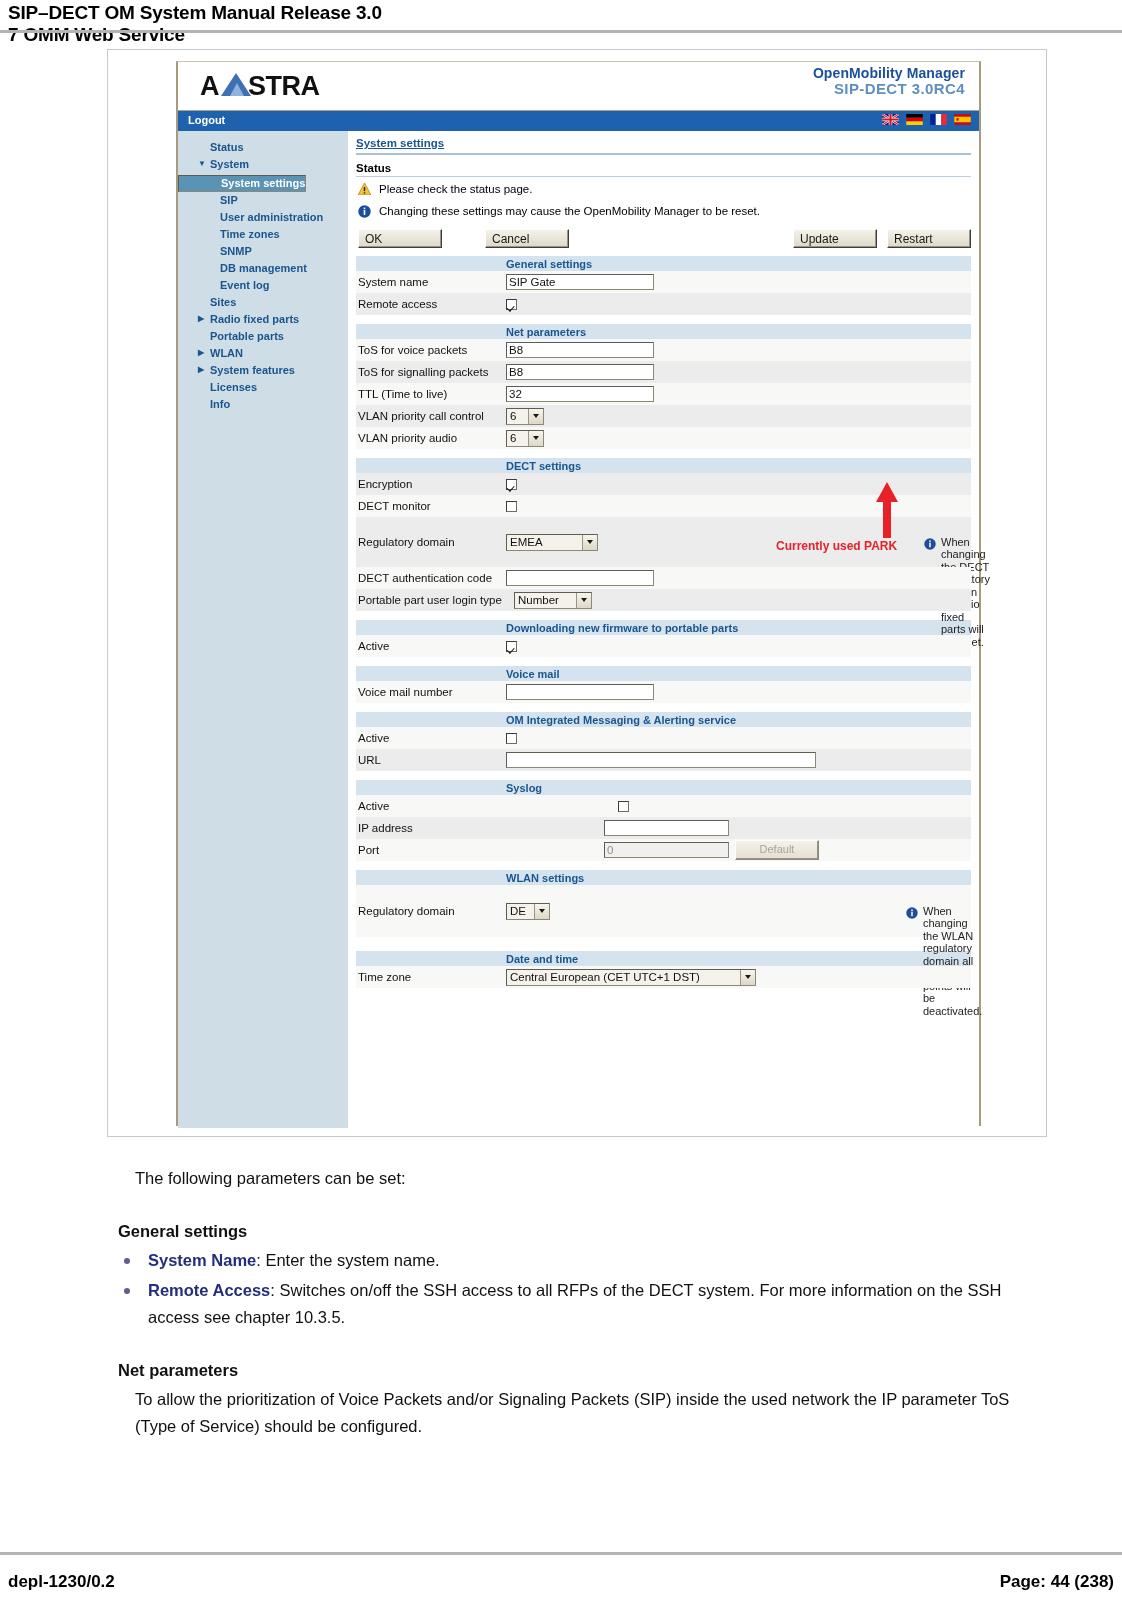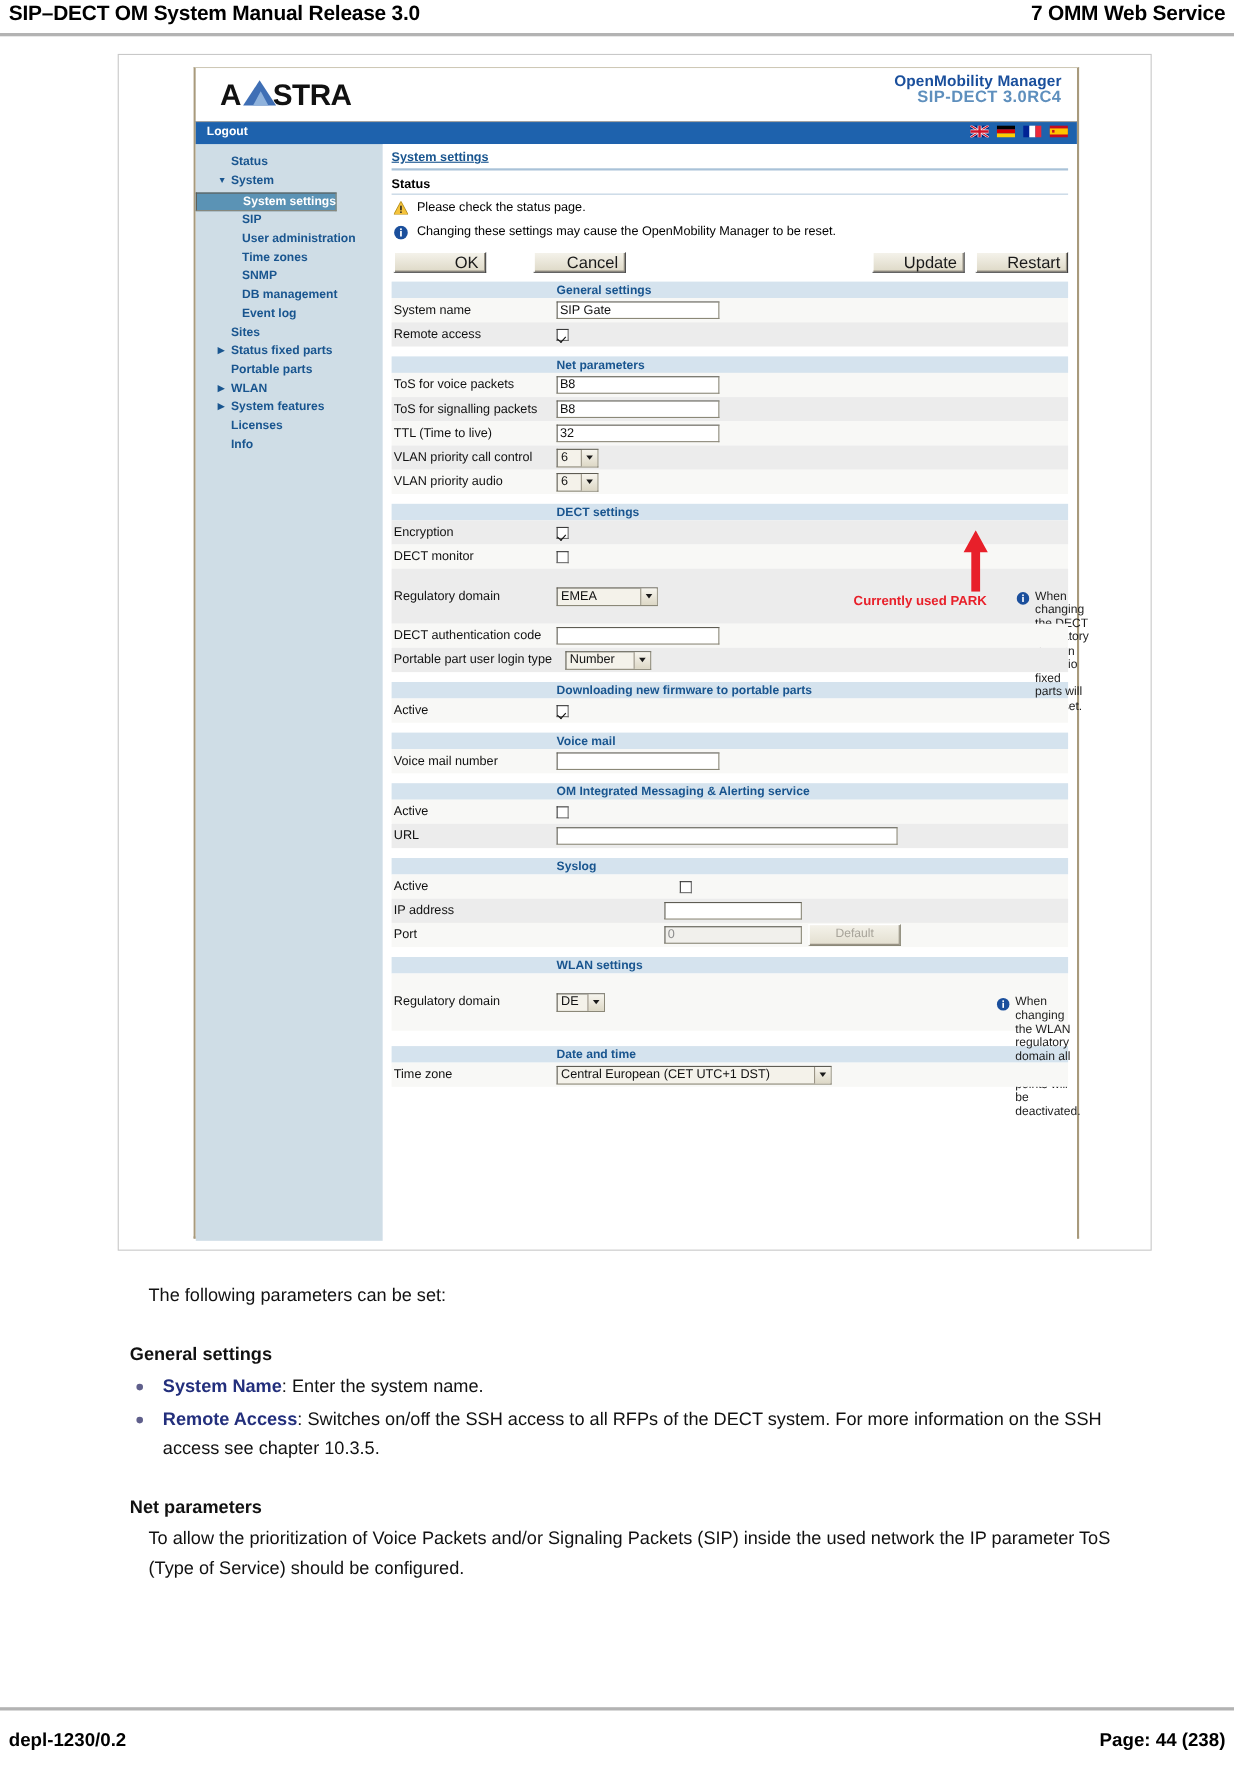--- a/index.html
+++ b/index.html
@@ -16,7 +16,7 @@
   .doc-header{
     position:absolute;left:0;top:0;width:1122px;height:34px;
     display:flex;align-items:flex-start;justify-content:space-between;
-    padding:2px 8px 0 8px;box-sizing:border-box;
+    padding:2px 8px 0 8px;box-sizing:border-box;flex-direction:column;
   }
   .doc-header .left,.doc-header .right{
     font-size:19px;font-weight:bold;letter-spacing:-0.2px;white-space:nowrap;

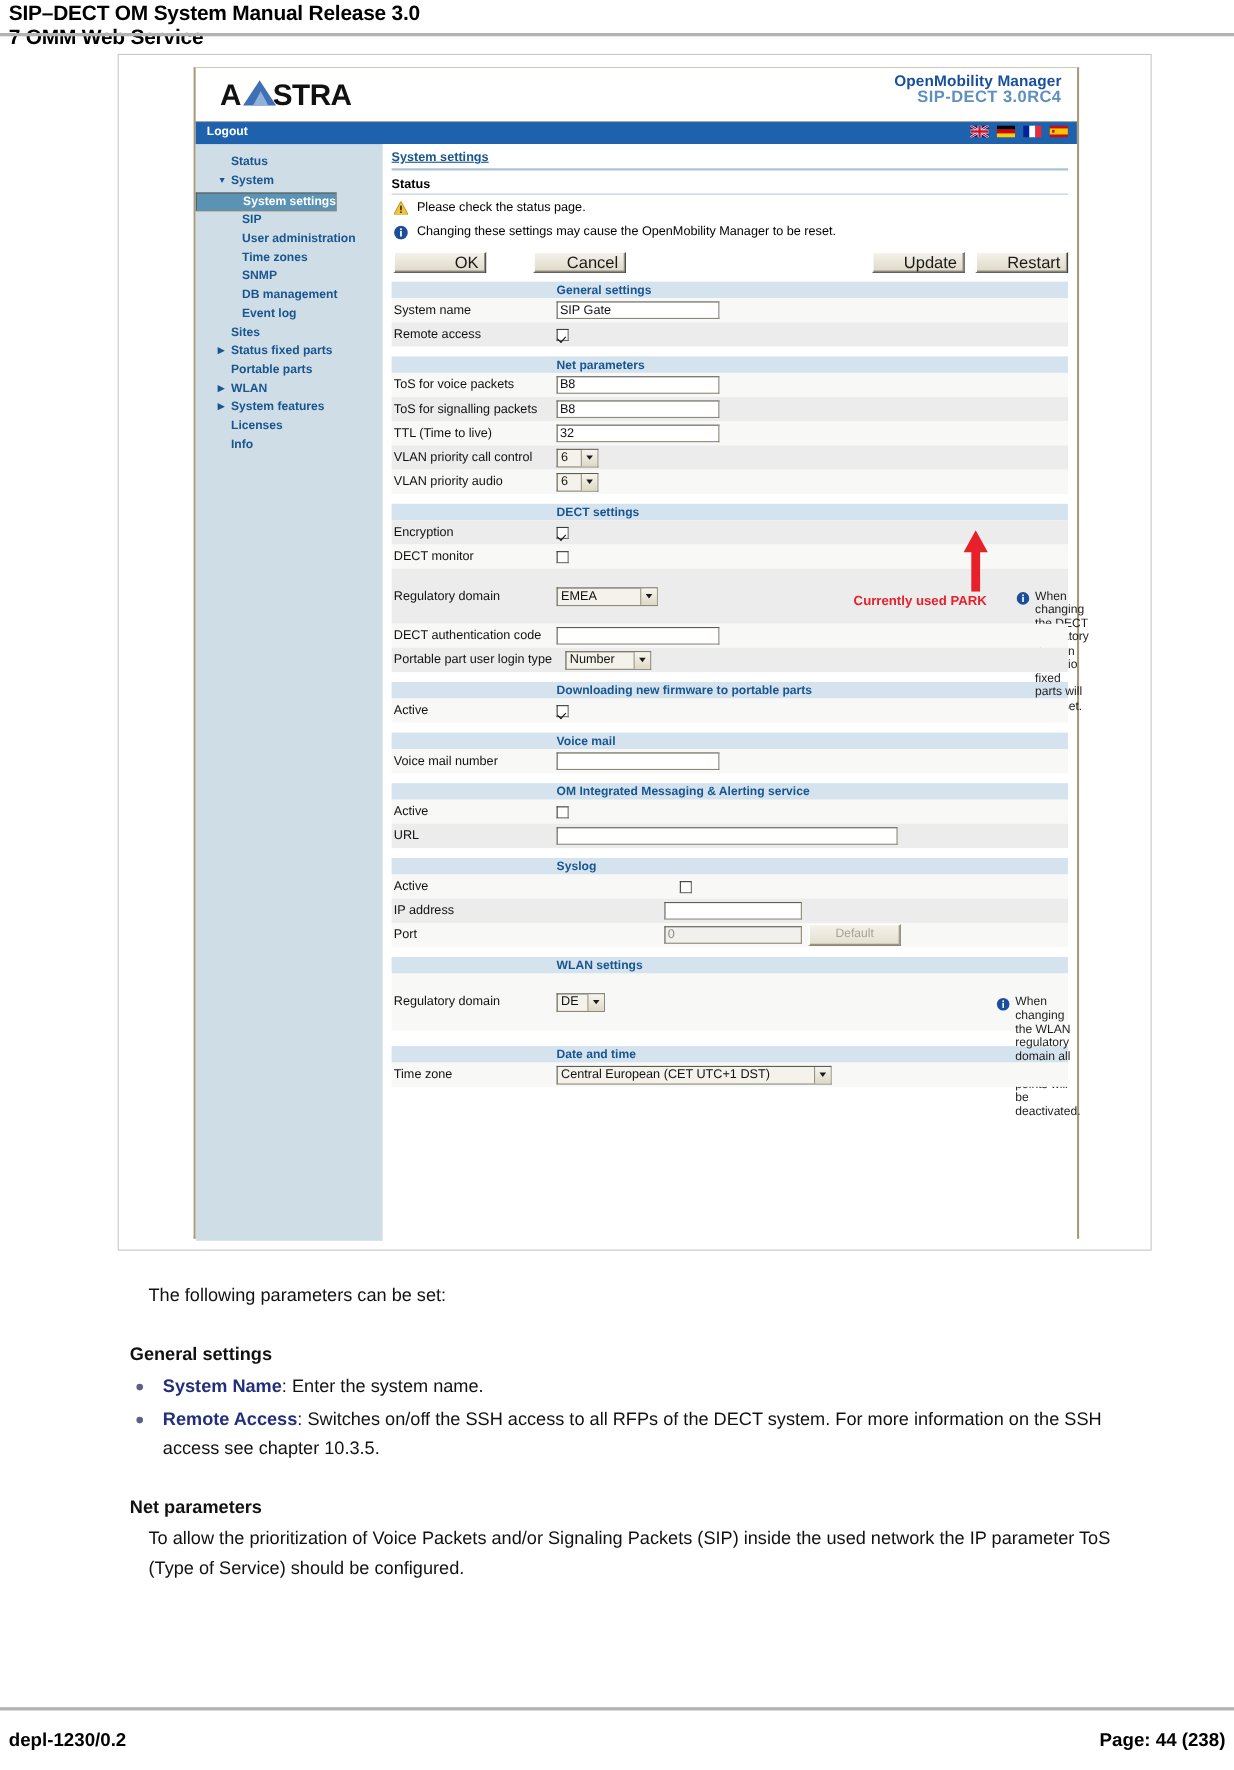--- a/index.html
+++ b/index.html
@@ -102,7 +102,7 @@
     border:1px solid #6f6f6f;border-right-color:#3d3d3d;border-bottom-color:#3d3d3d;
     border-top-color:#ffffff;border-left-color:#ffffff;
     box-shadow:inset -1px -1px 0 #9a9486;
-    font-size:15px;color:#1a1a1a;text-align:right;
+    font-size:12px;color:#1a1a1a;text-align:left;
     height:19px;line-height:17px;width:84px;cursor:pointer;
     font-family:"Liberation Sans", sans-serif;
   }

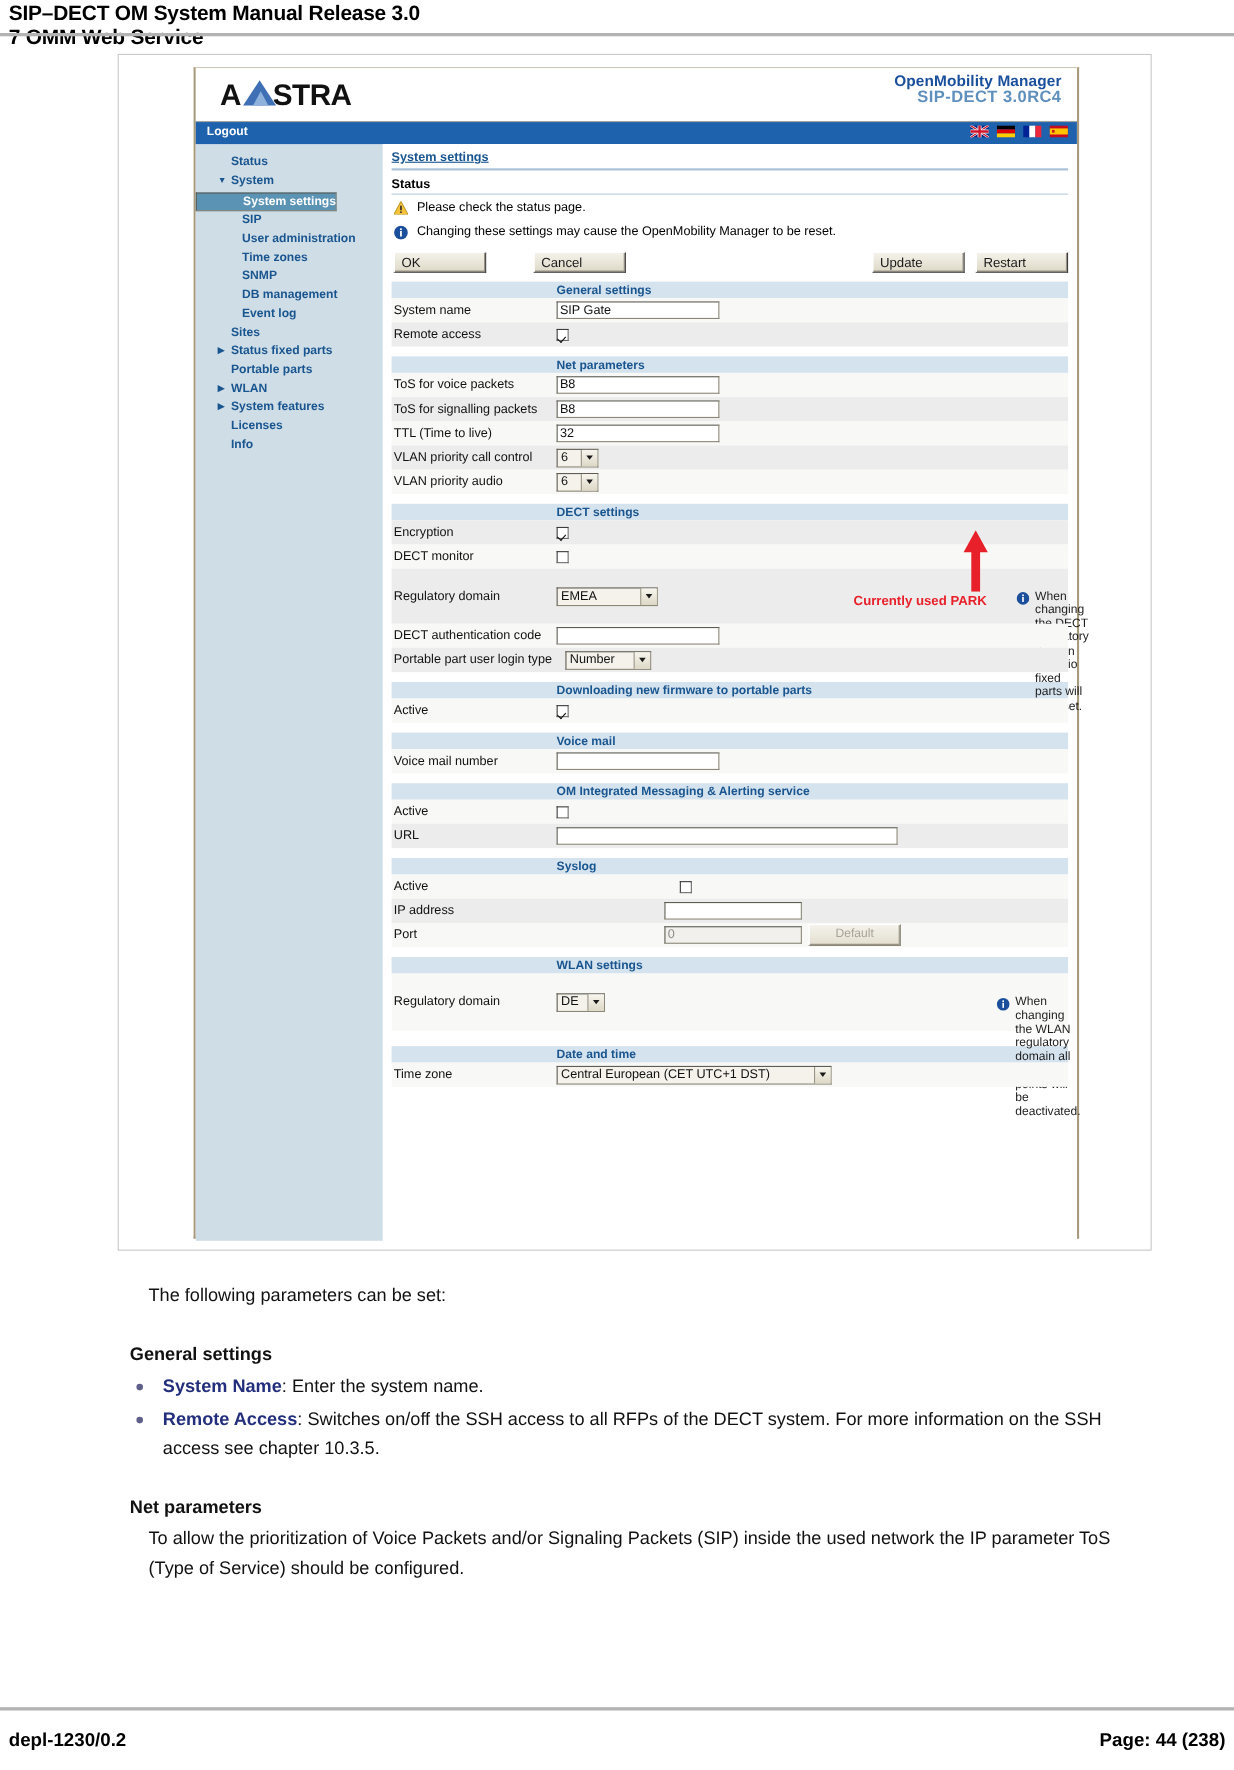--- a/index.html
+++ b/index.html
@@ -283,7 +283,7 @@
           <li class="lvl1"><span class="lbl">DB management</span></li>
           <li class="lvl1"><span class="lbl">Event log</span></li>
           <li class="lvl0"><span class="lbl">Sites</span></li>
-          <li class="lvl0"><span class="caret">▶</span><span class="lbl">Status fixed parts</span></li>
+          <li class="lvl0"><span class="caret">▶</span><span class="lbl">Radio fixed parts</span></li>
           <li class="lvl0"><span class="lbl">Portable parts</span></li>
           <li class="lvl0"><span class="caret">▶</span><span class="lbl">WLAN</span></li>
           <li class="lvl0"><span class="caret">▶</span><span class="lbl">System features</span></li>

